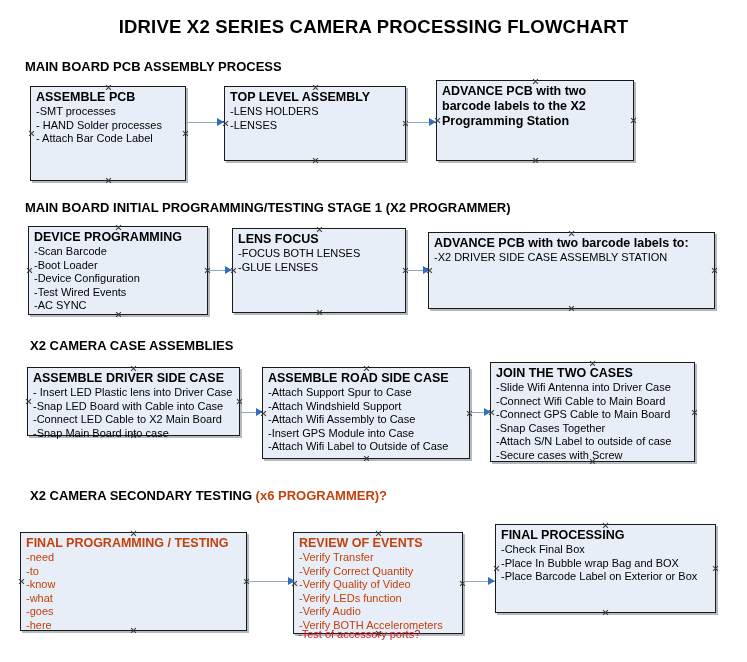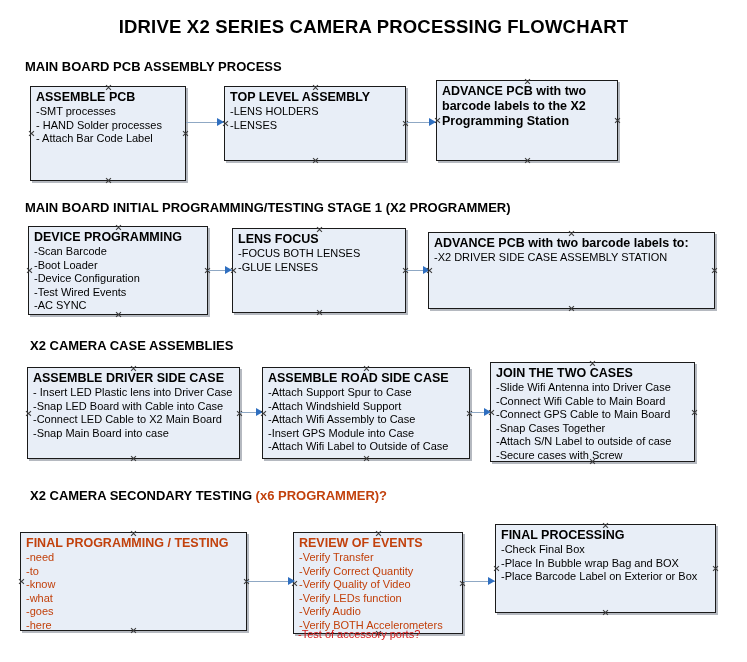--- a/index.html
+++ b/index.html
@@ -143,7 +143,7 @@
   <div class="conn" style="left:406px; top:122px; width:30px;"></div>
   <div class="arrow" style="left:429px; top:122px;"></div>
 
-  <div class="node" style="left:436px; top:80px; width:182px; height:81px;">
+  <div class="node" style="left:436px; top:80px; width:198px; height:81px;">
     <div class="head multi">ADVANCE PCB with two barcode labels to the  X2 Programming Station</div>
     <span class="handle" style="left:50%; top:0;"></span>
     <span class="handle" style="left:50%; top:100%;"></span>

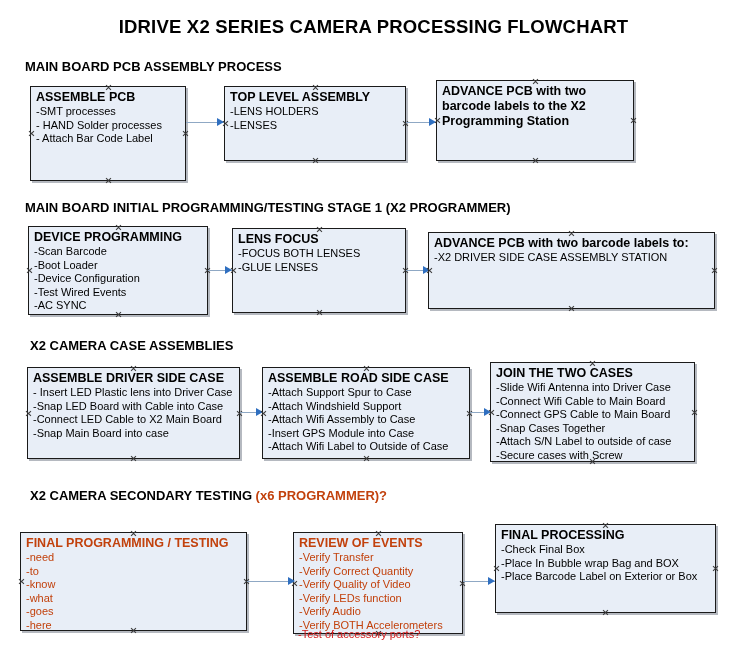--- a/index.html
+++ b/index.html
@@ -197,7 +197,7 @@
     <span>X2 CAMERA CASE ASSEMBLIES</span>
   </div>
 
-  <div class="node" style="left:27px; top:367px; width:213px; height:92px;">
+  <div class="node" style="left:27px; top:367px; width:213px; height:69px;">
     <div class="head">ASSEMBLE DRIVER SIDE CASE</div>
     <div class="line">- Insert LED Plastic lens into Driver Case</div>
     <div class="line">-Snap LED Board with Cable into Case</div>

